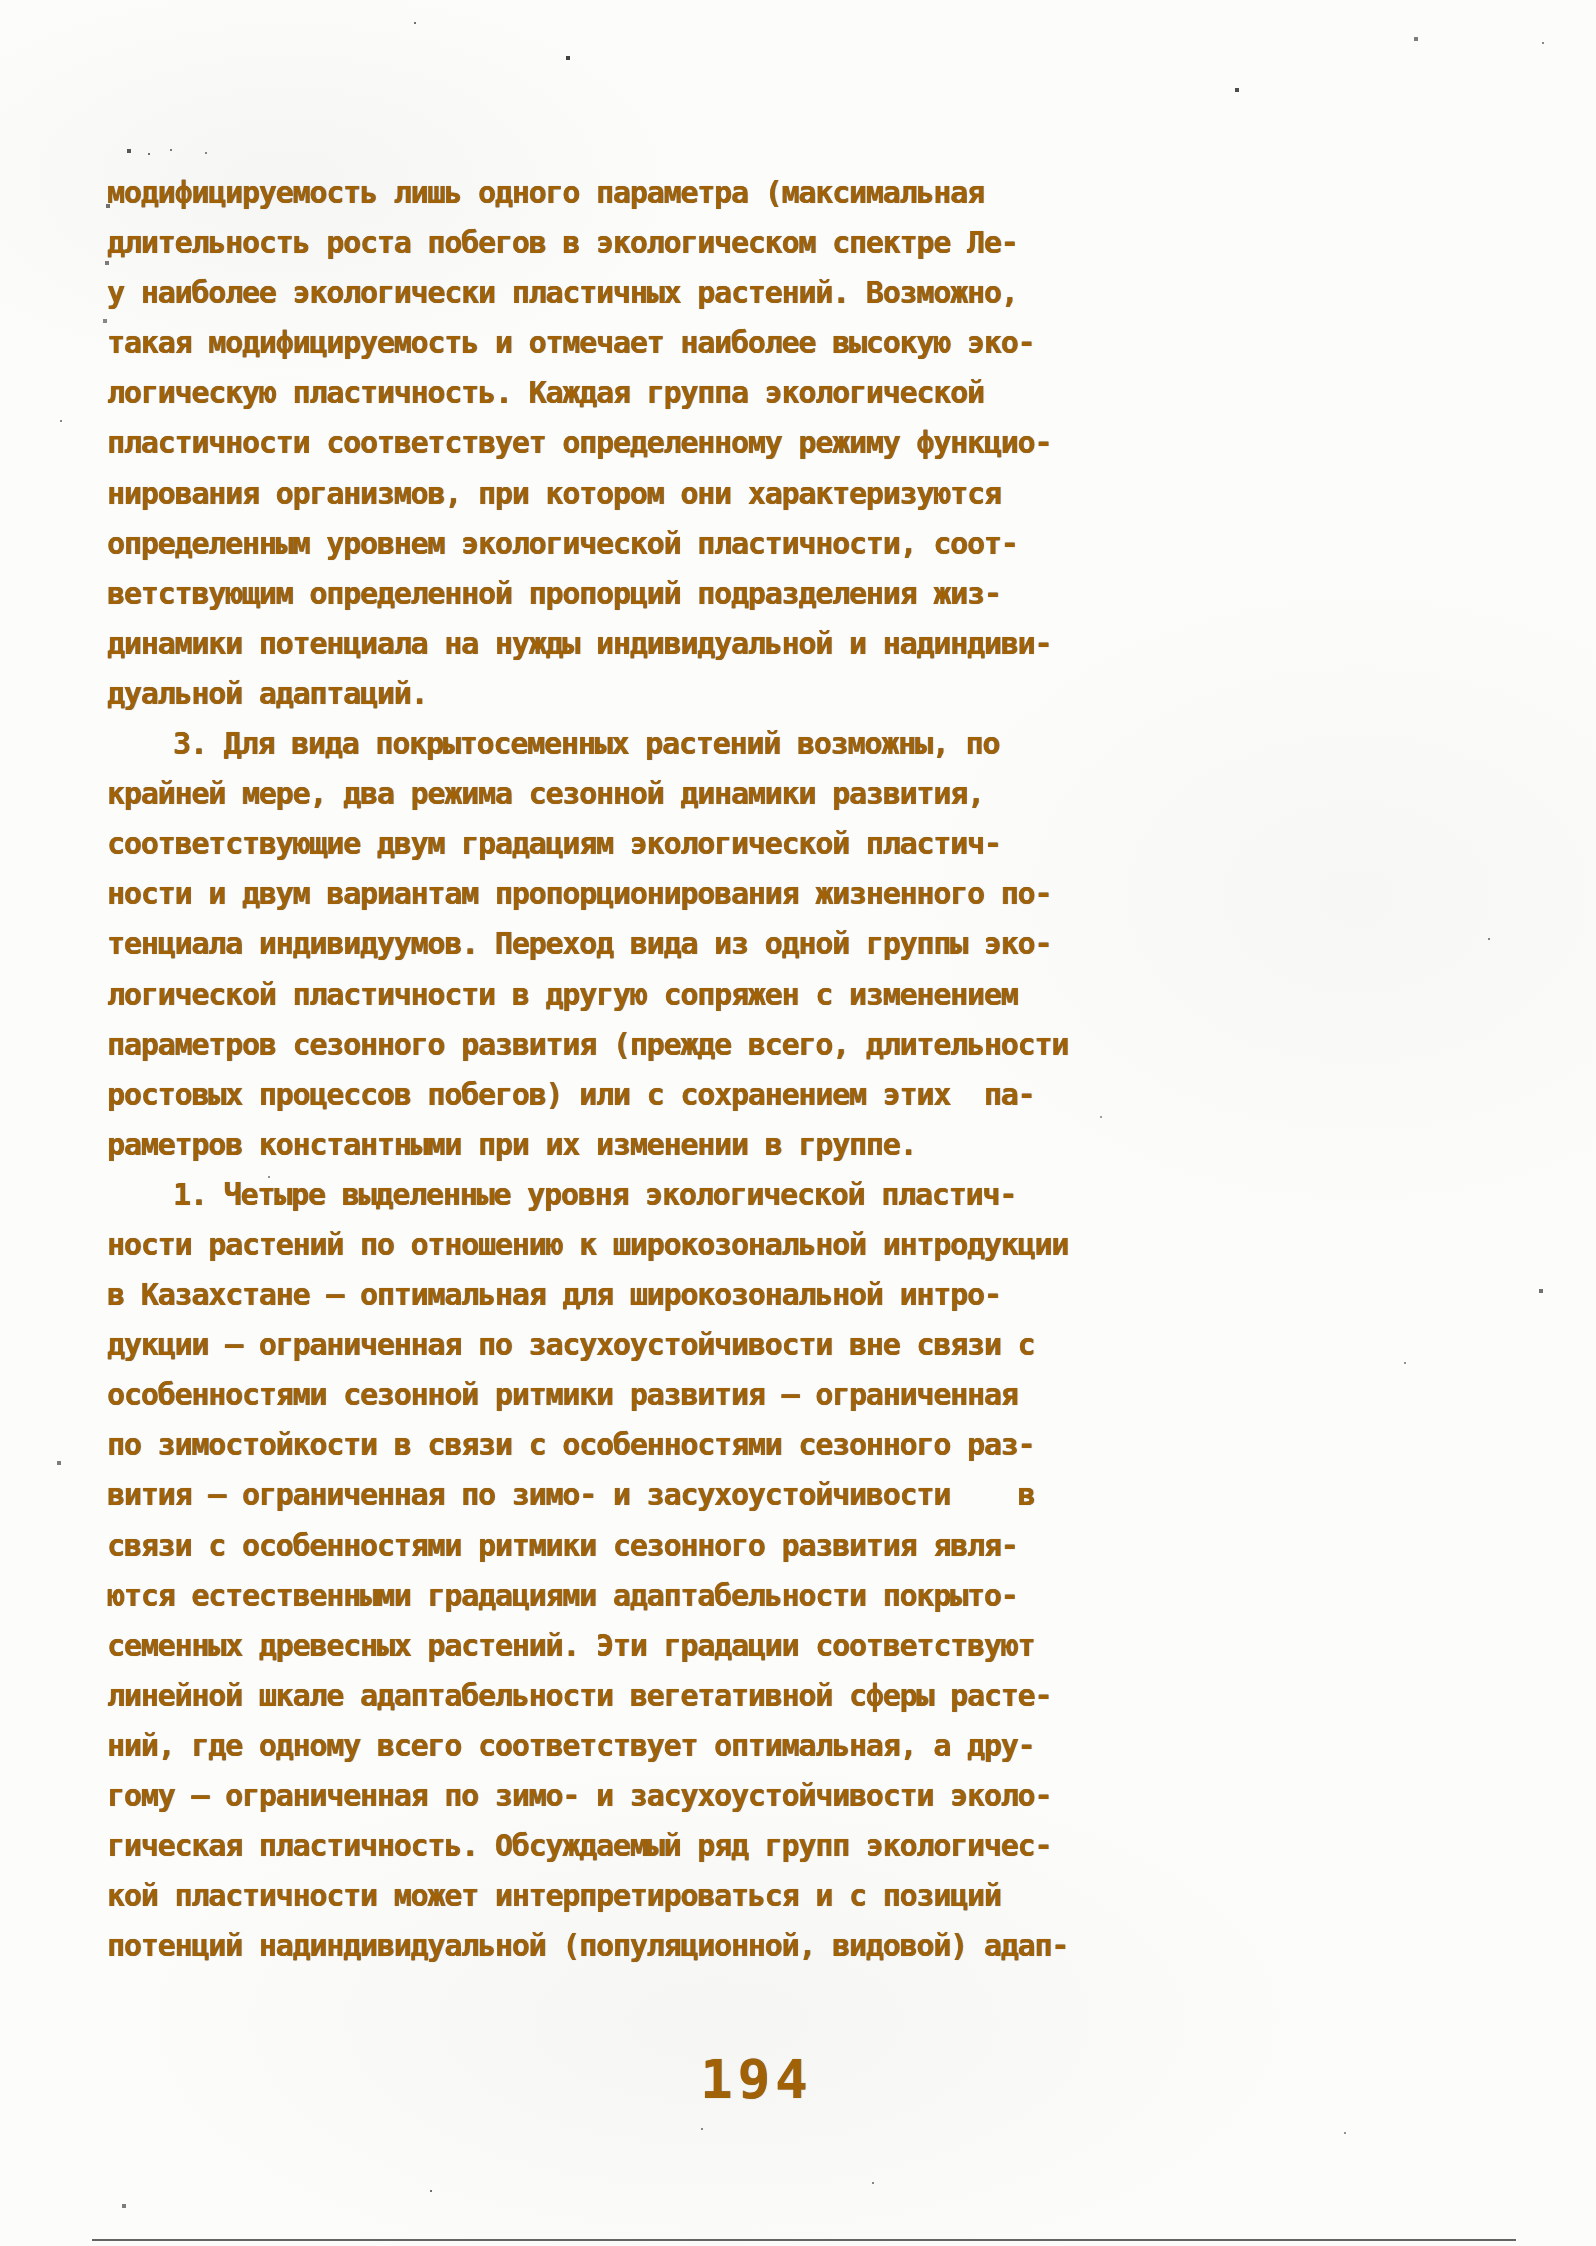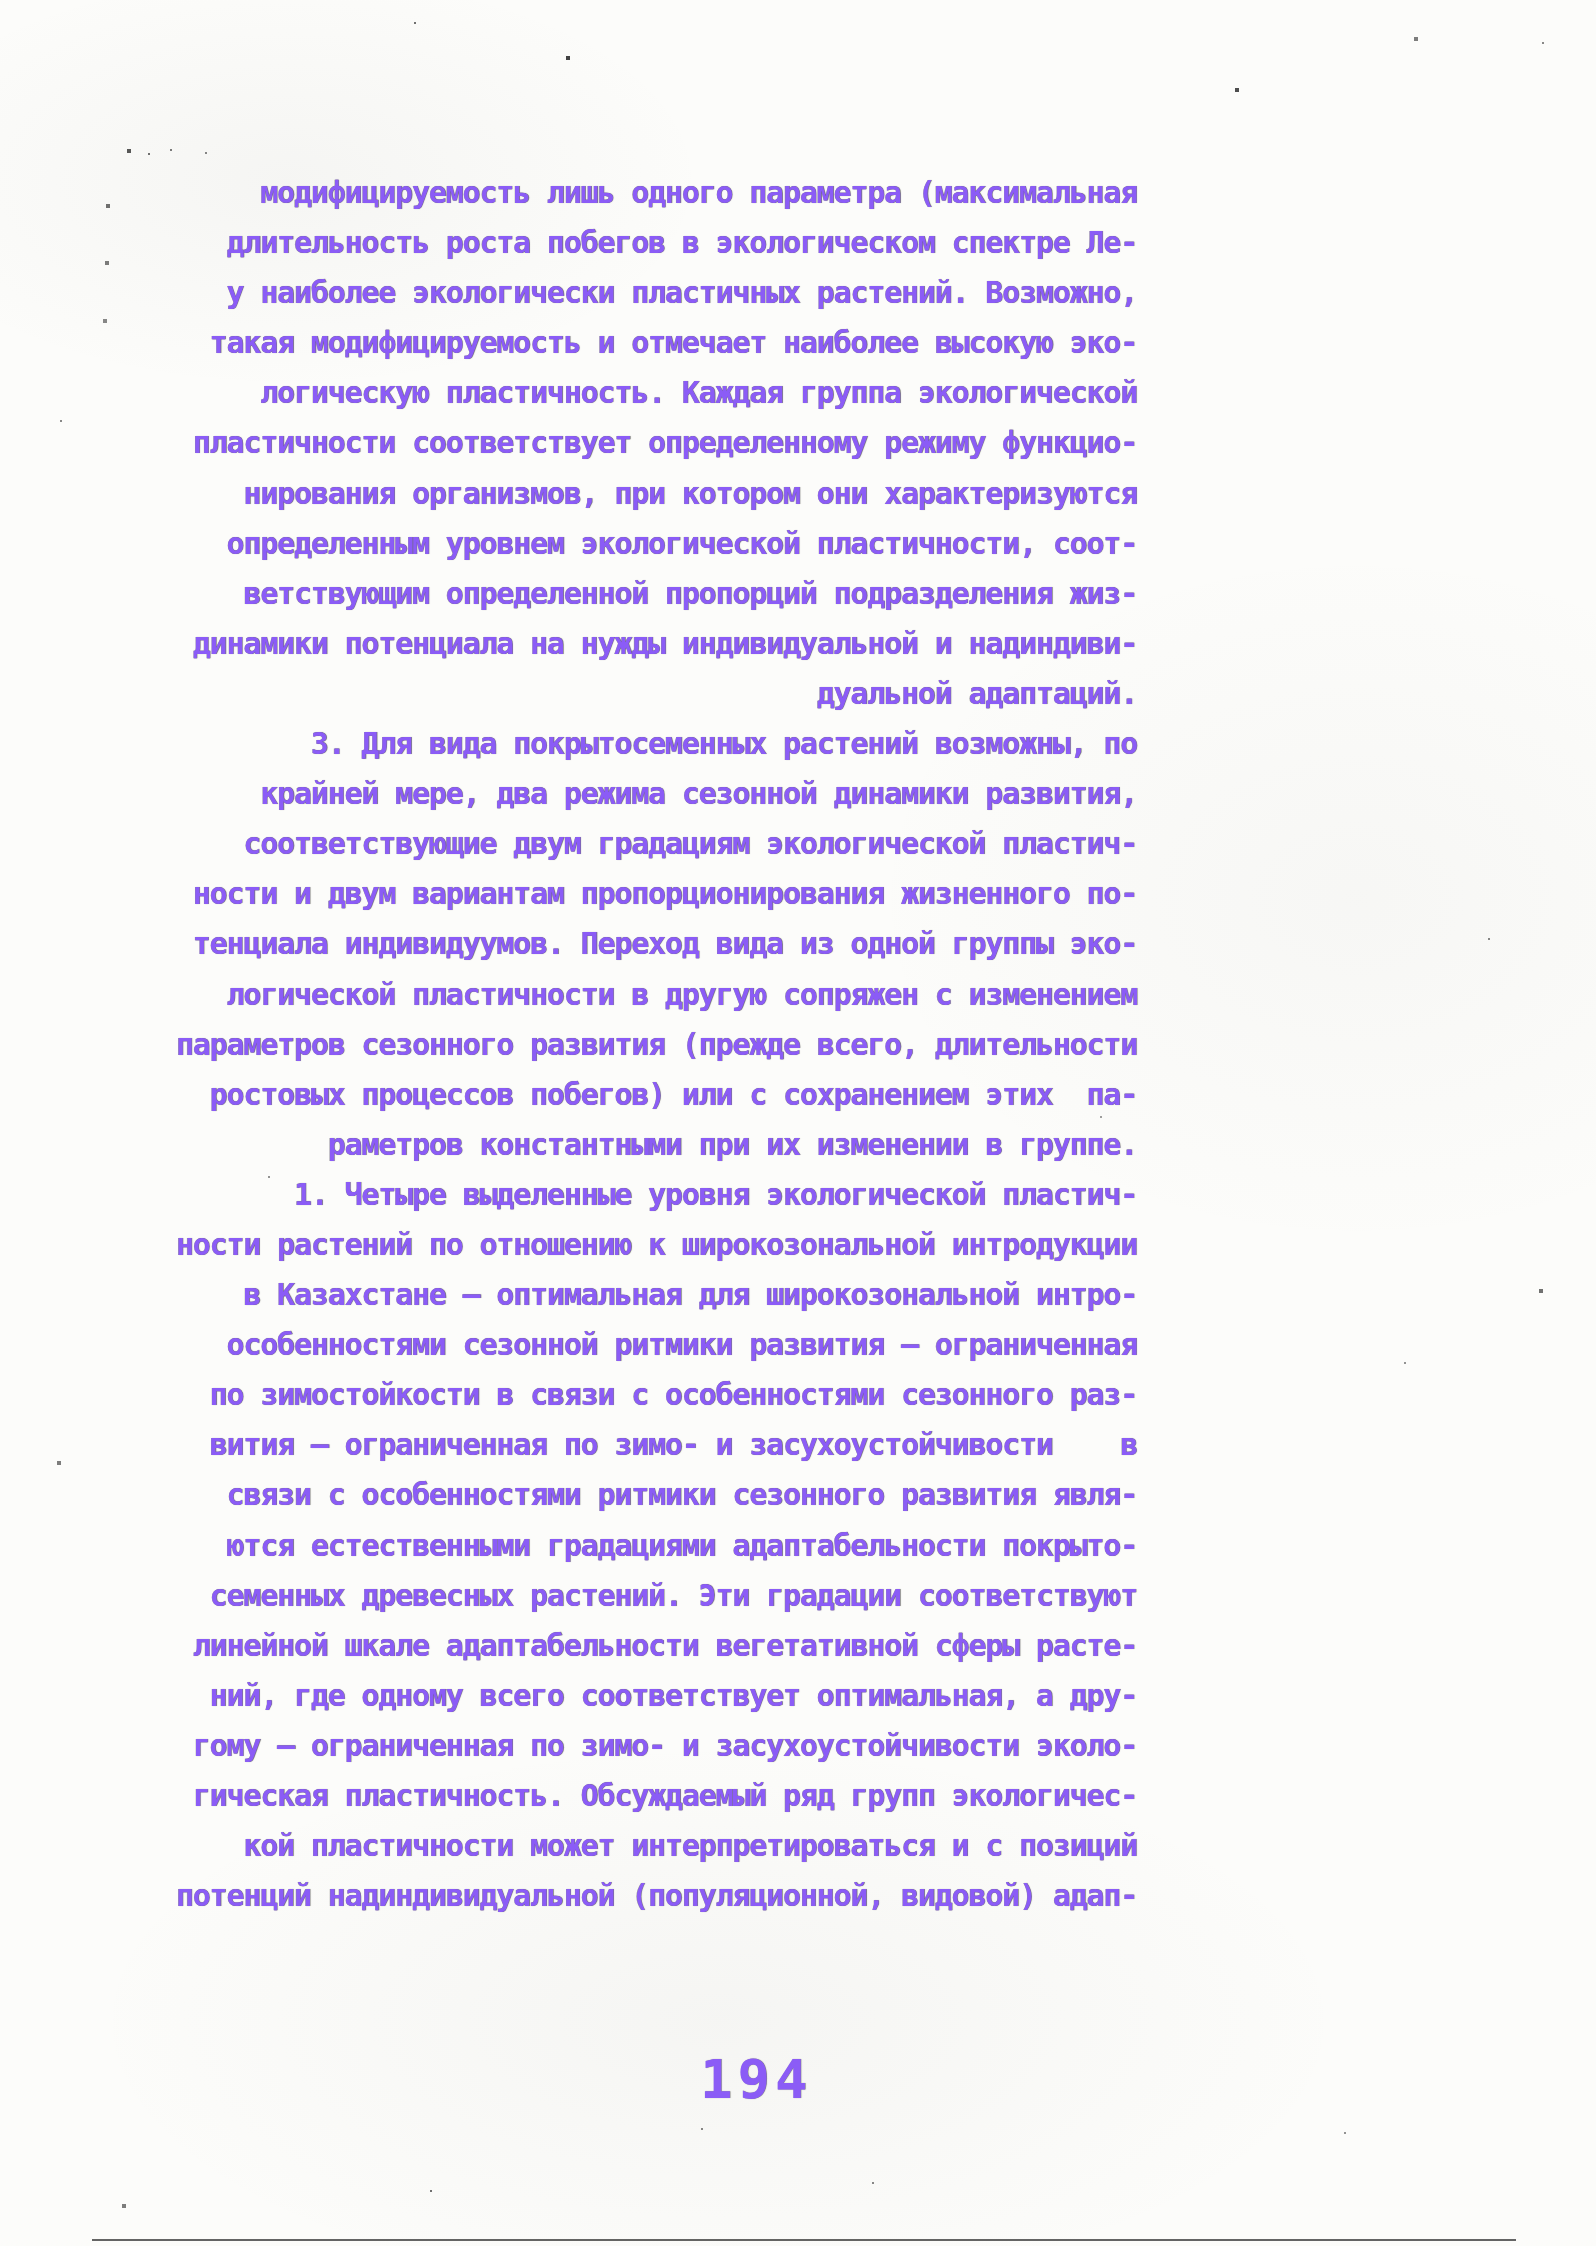--- a/index.html
+++ b/index.html
@@ -10,8 +10,7 @@
     background:#fcfcfa;
     overflow:hidden;
     font-family:"DejaVu Sans Mono","Liberation Mono",monospace;
-    color:#8b5cf6;
-    text-align:right;
+    color:#a16207;
   }
   
   .page::before{

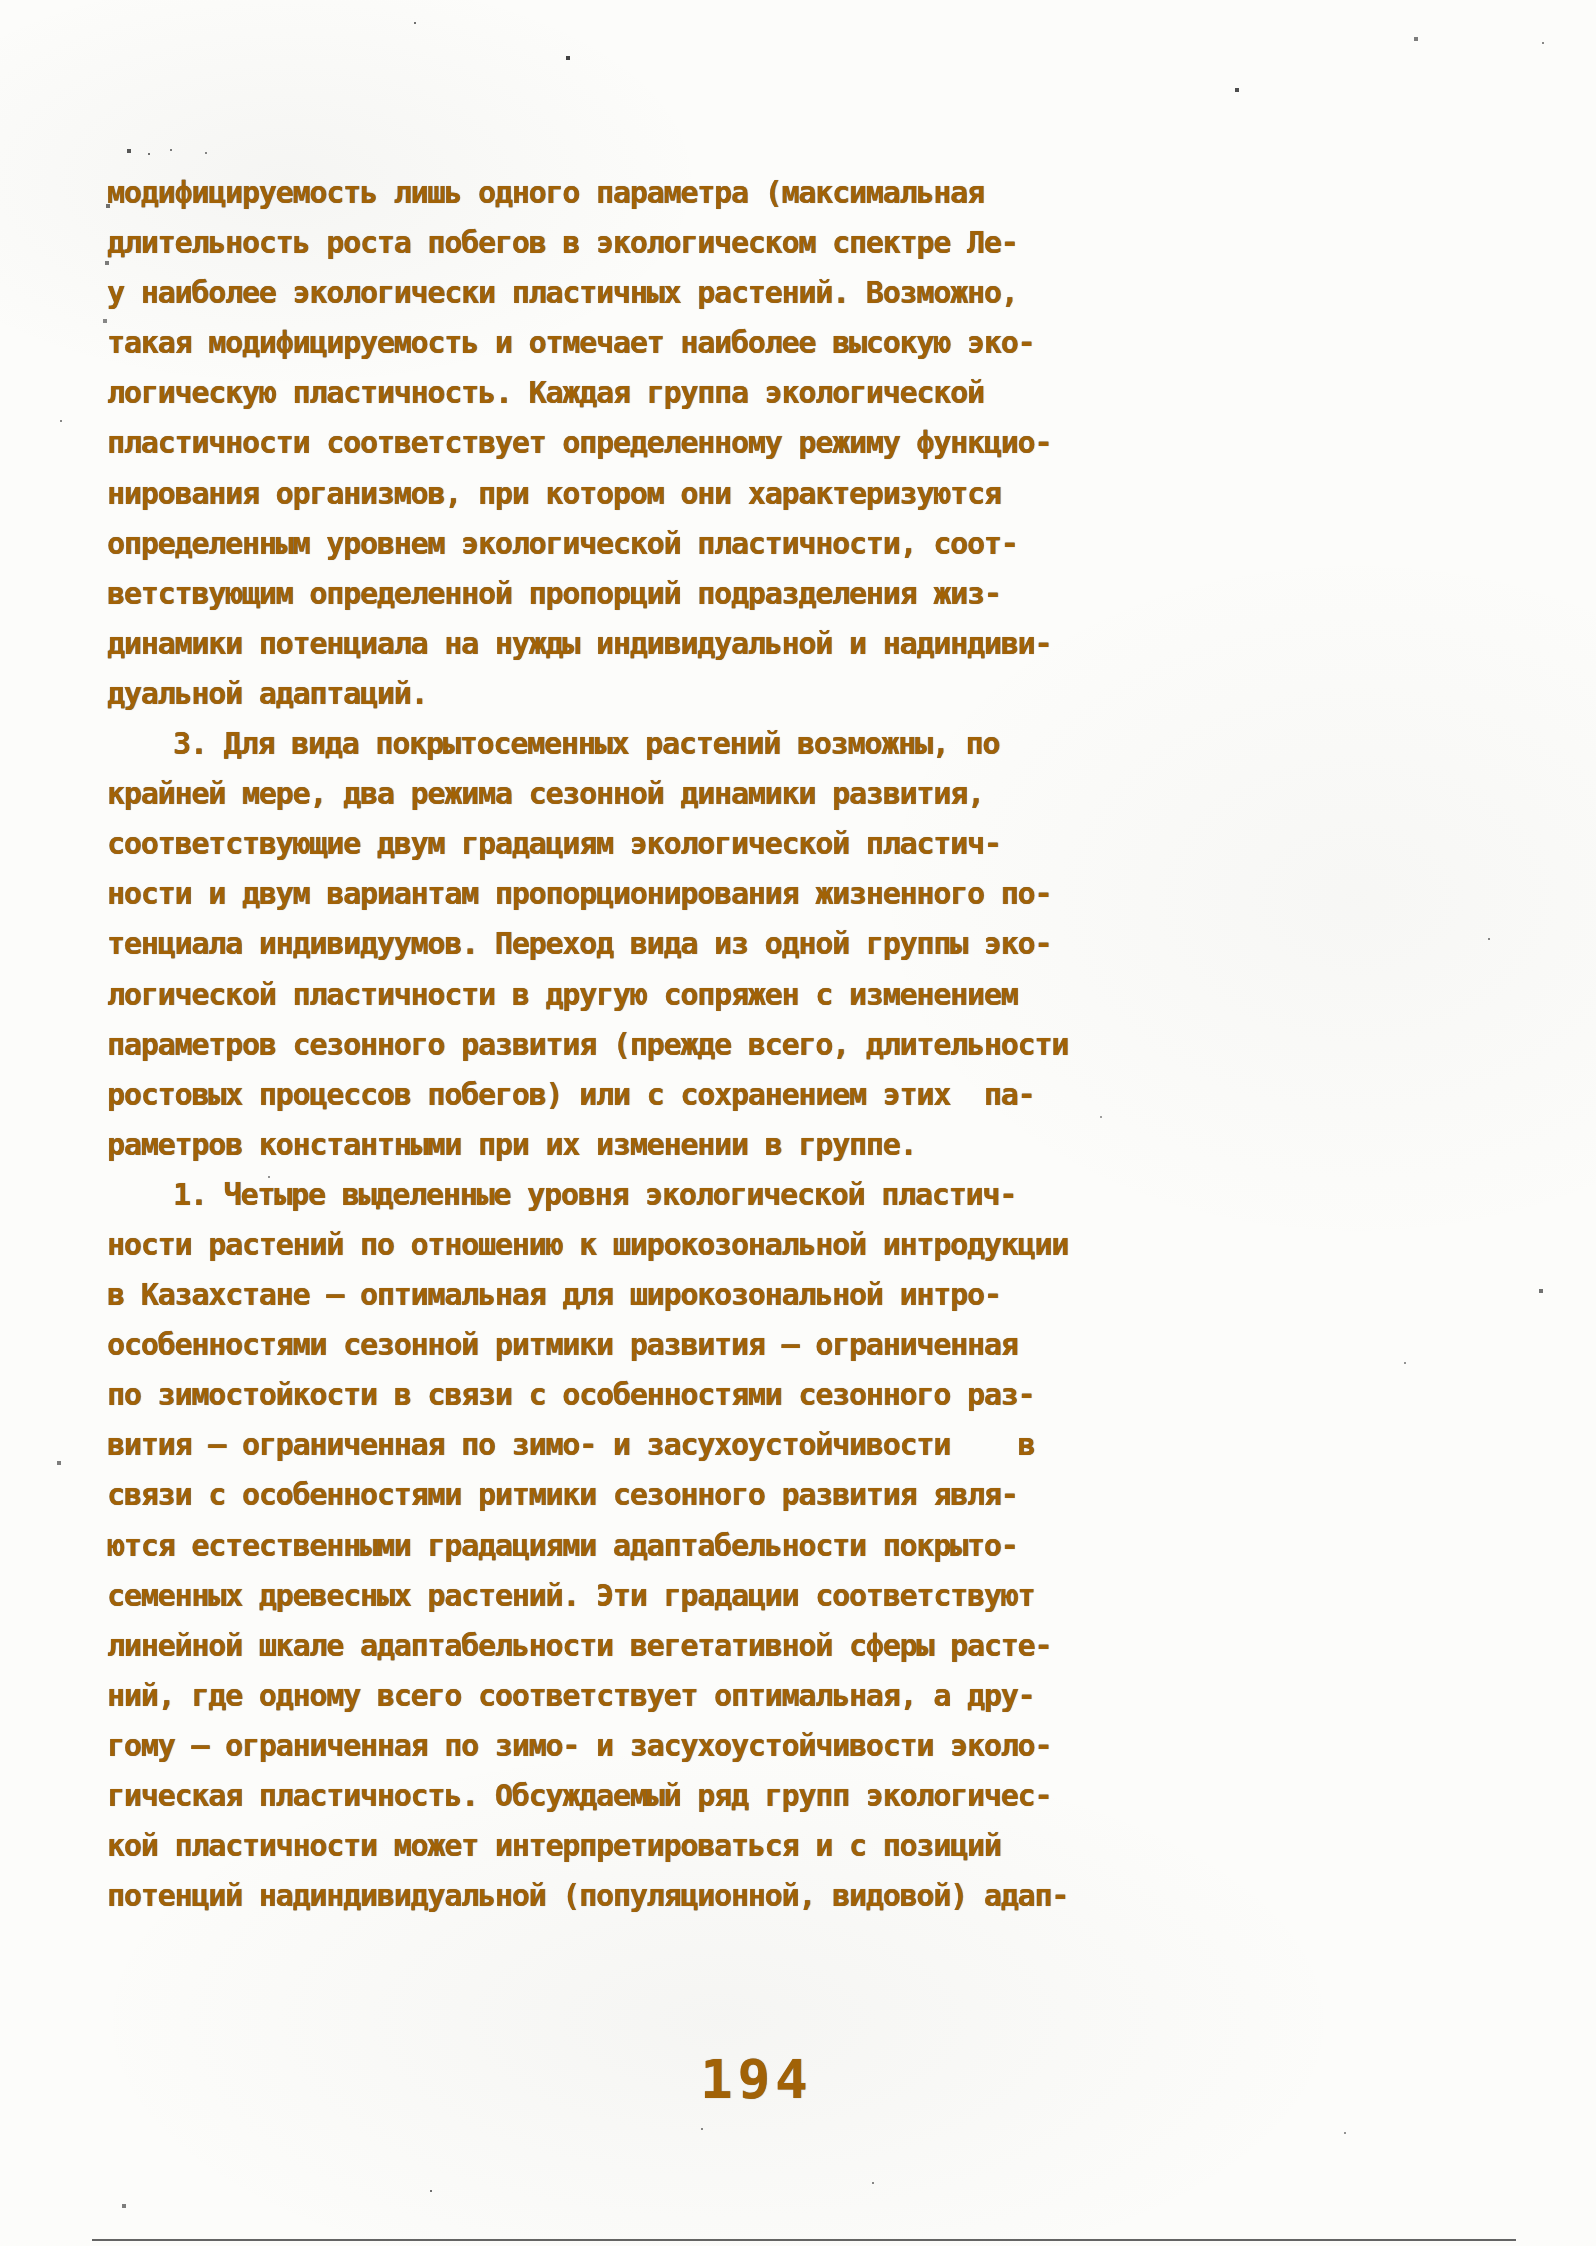--- a/index.html
+++ b/index.html
@@ -113,6 +113,7 @@
         <div class="line">1. Четыре выделенные уровня экологической пластич-</div>
         <div class="line">ности растений по отношению к широкозональной интродукции</div>
         <div class="line">в Казахстане – оптимальная для широкозональной интро-</div>
+        <div class="line">дукции – ограниченная по засухоустойчивости вне связи с</div>
         <div class="line">особенностями сезонной ритмики развития – ограниченная</div>
         <div class="line">по зимостойкости в связи с особенностями сезонного раз-</div>
         <div class="line">вития – ограниченная по зимо- и засухоустойчивости    в</div>

